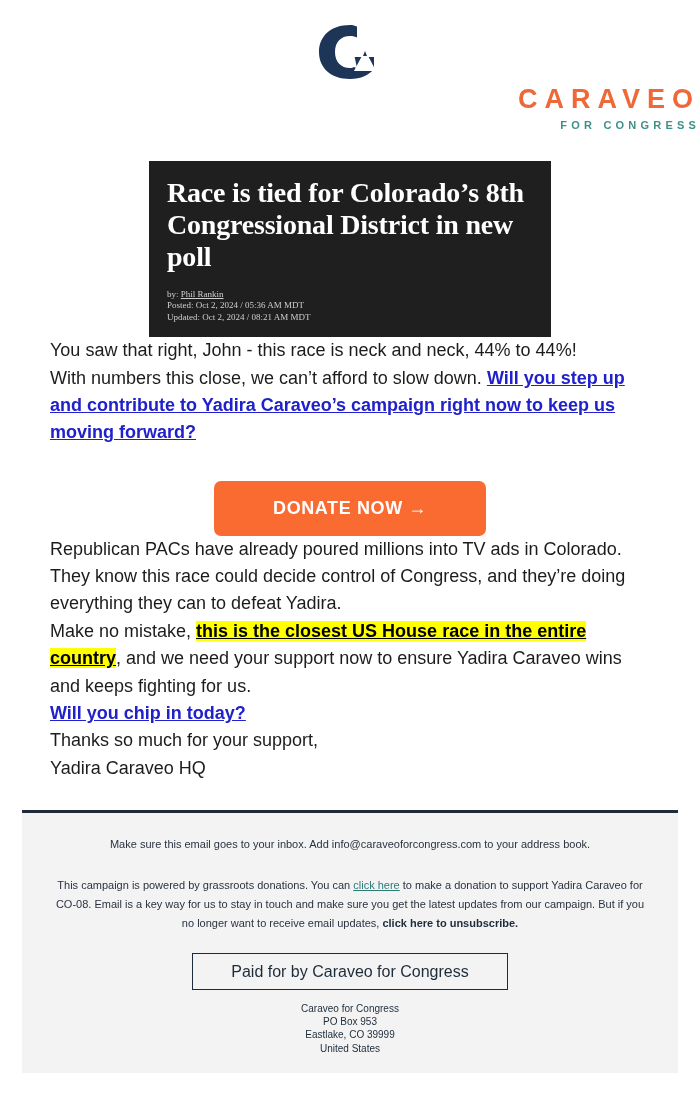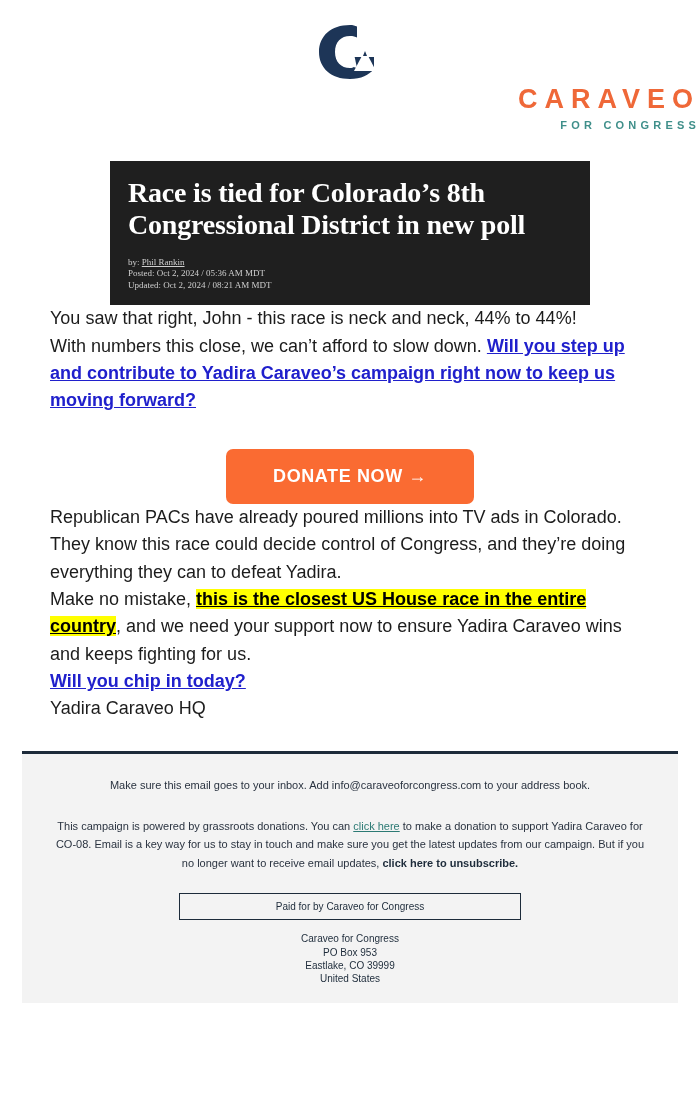--- a/index.html
+++ b/index.html
@@ -49,7 +49,7 @@
   
   .headline-card {
     margin: 30px auto 0 auto;
-    width: 480px;
+    width: 402px;
     background: #1f1f1f;
     padding: 16px 10px 14px 18px;
     box-sizing: border-box;

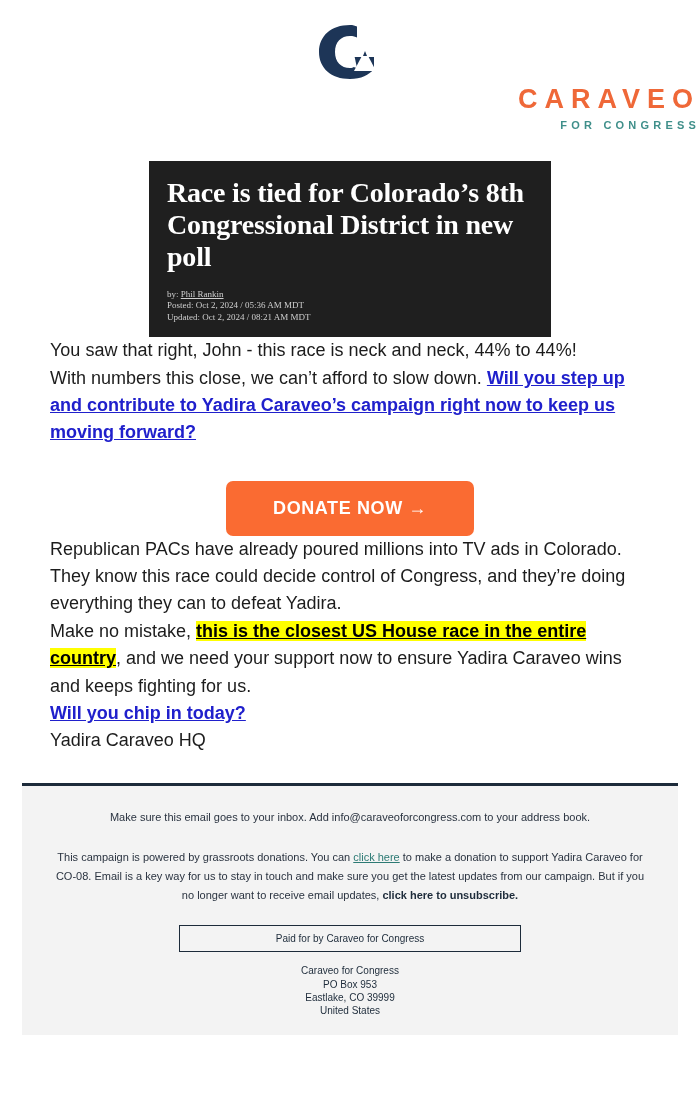--- a/index.html
+++ b/index.html
@@ -108,7 +108,7 @@
   }
   .cta-button {
     display: inline-block;
-    width: 248px;
+    width: 272px;
     padding: 17px 0;
     background: #fa6b32;
     color: #ffffff;

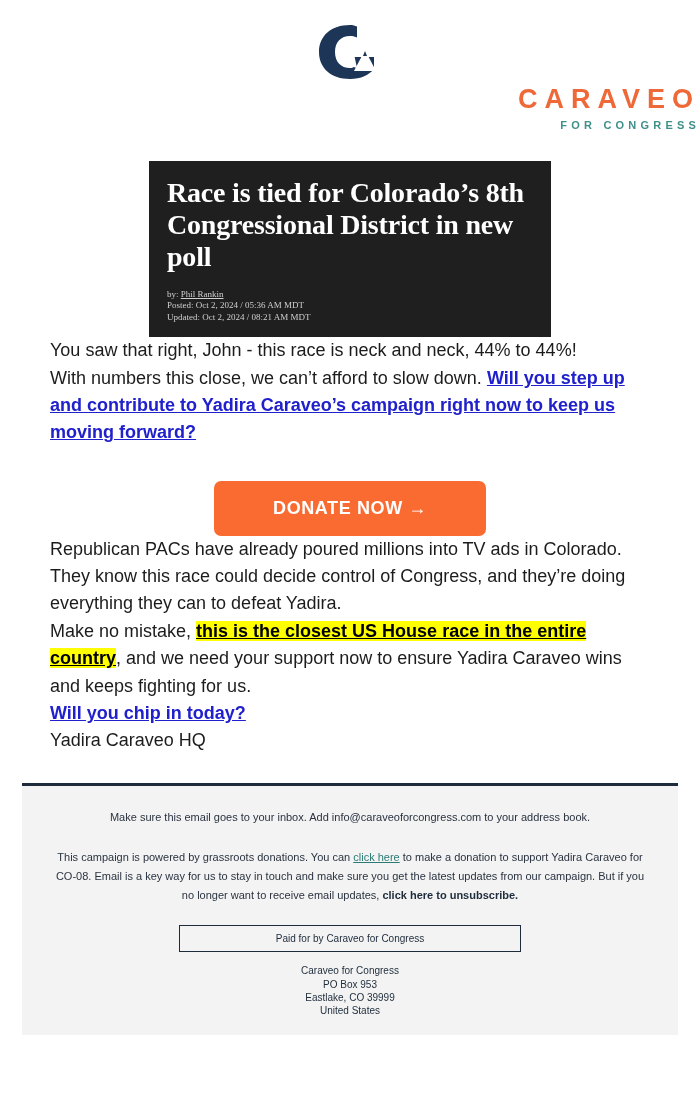--- a/index.html
+++ b/index.html
@@ -212,6 +212,7 @@
     <a class="blue-link" href="#">Will you chip in today?</a>
   </p>
 
+  <p class="body-text p-gap">Thanks so much for your support,</p>
 
   <p class="body-text p-gap">Yadira Caraveo HQ</p>
 </div>

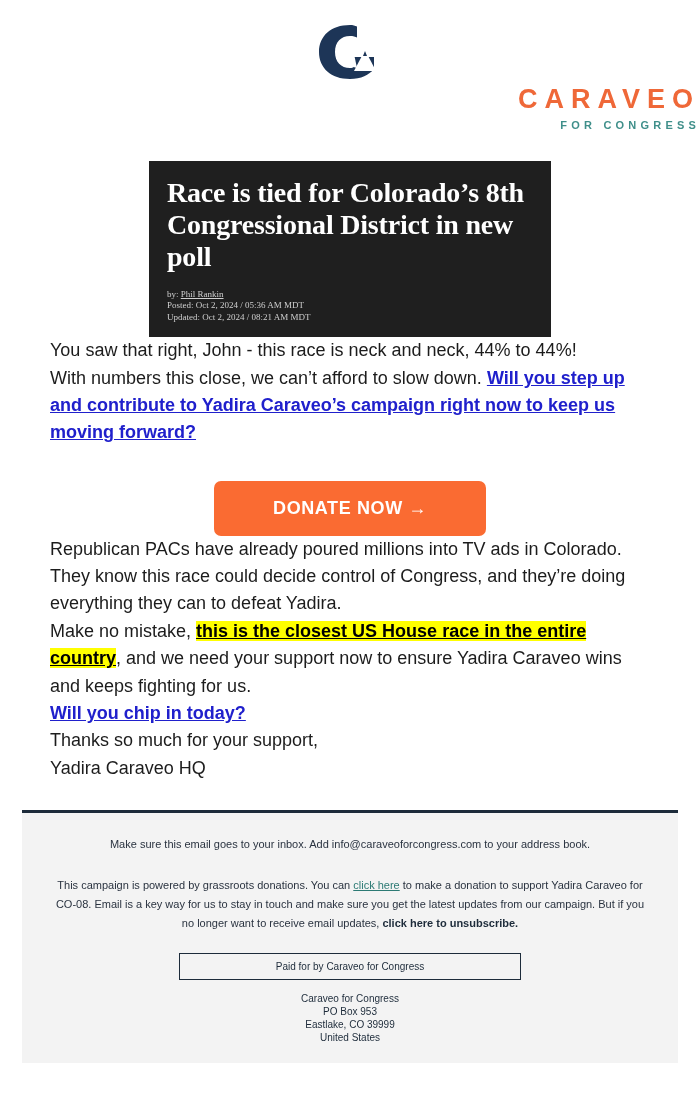--- a/index.html
+++ b/index.html
@@ -149,10 +149,10 @@
 
   .paid-box {
     margin: 20px auto 0 auto;
-    width: 342px;
+    width: 316px;
     border: 1px solid #1d2b3a;
     padding: 4px 0;
-    font-size: 10px;
+    font-size: 16px;
     color: #1d2b3a;
     background: #f3f3f3;
     box-sizing: border-box;

